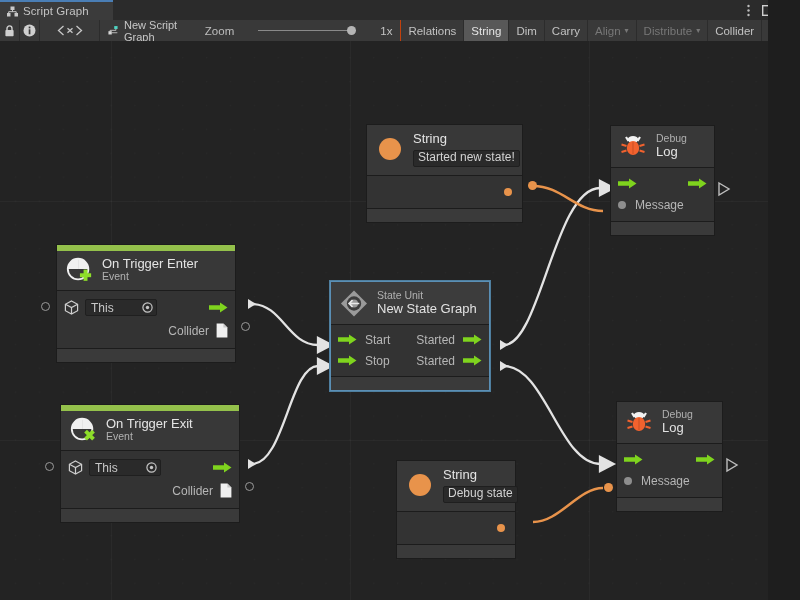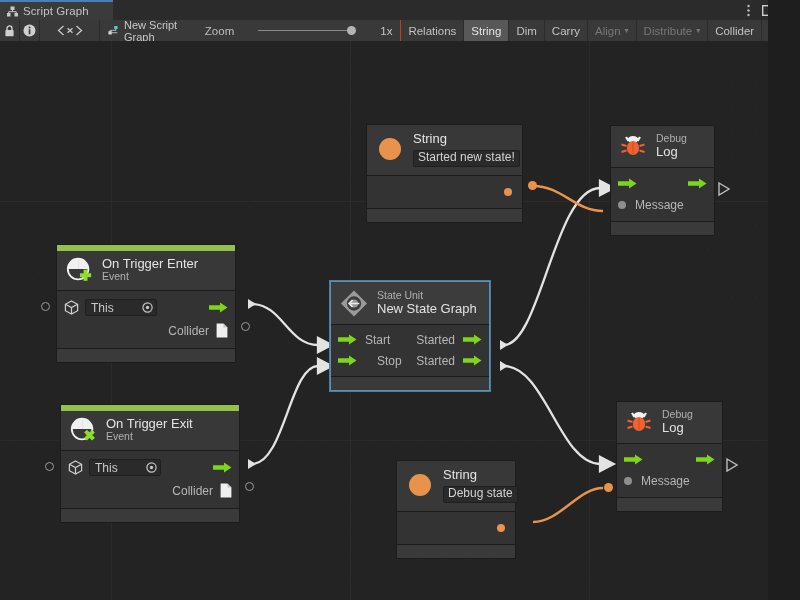--- a/index.html
+++ b/index.html
@@ -354,7 +354,7 @@
           <svg width="19" height="11" viewBox="0 0 19 11">
             <path d="M0 3.2 L11 3.2 L11 0.5 L18.5 5.5 L11 10.5 L11 7.8 L0 7.8 Z" fill="#7fd41e"></path>
           </svg>
-          <span class="plabel" style="margin-left:20px;">Stop</span>
+          <span class="plabel" style="margin-left:8px;">Stop</span>
           <div class="spacer"></div>
           <span class="plabel" style="margin-right:8px;">Started</span>
           <svg width="19" height="11" viewBox="0 0 19 11">

